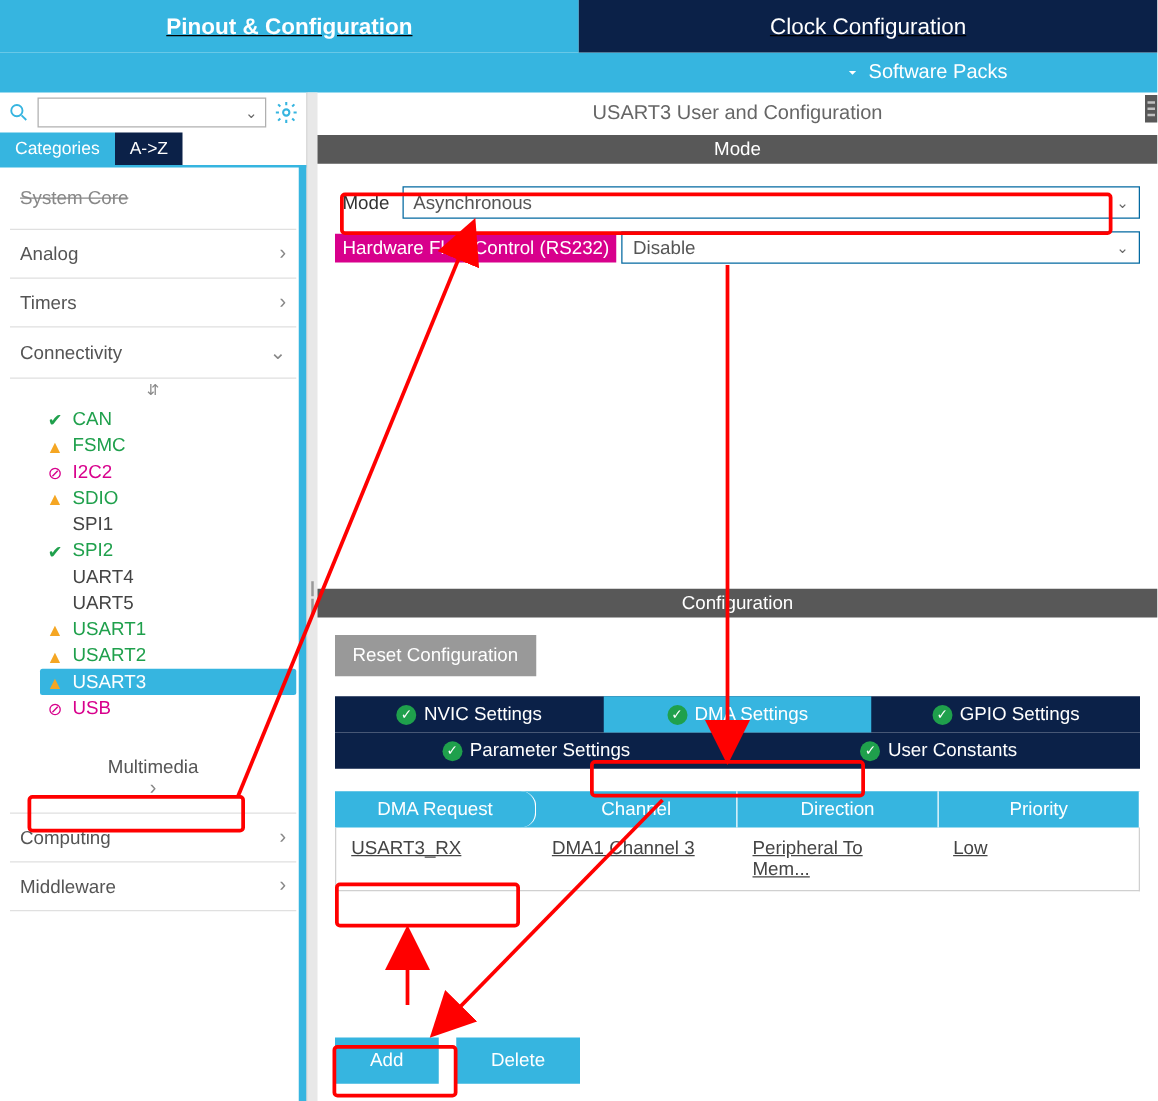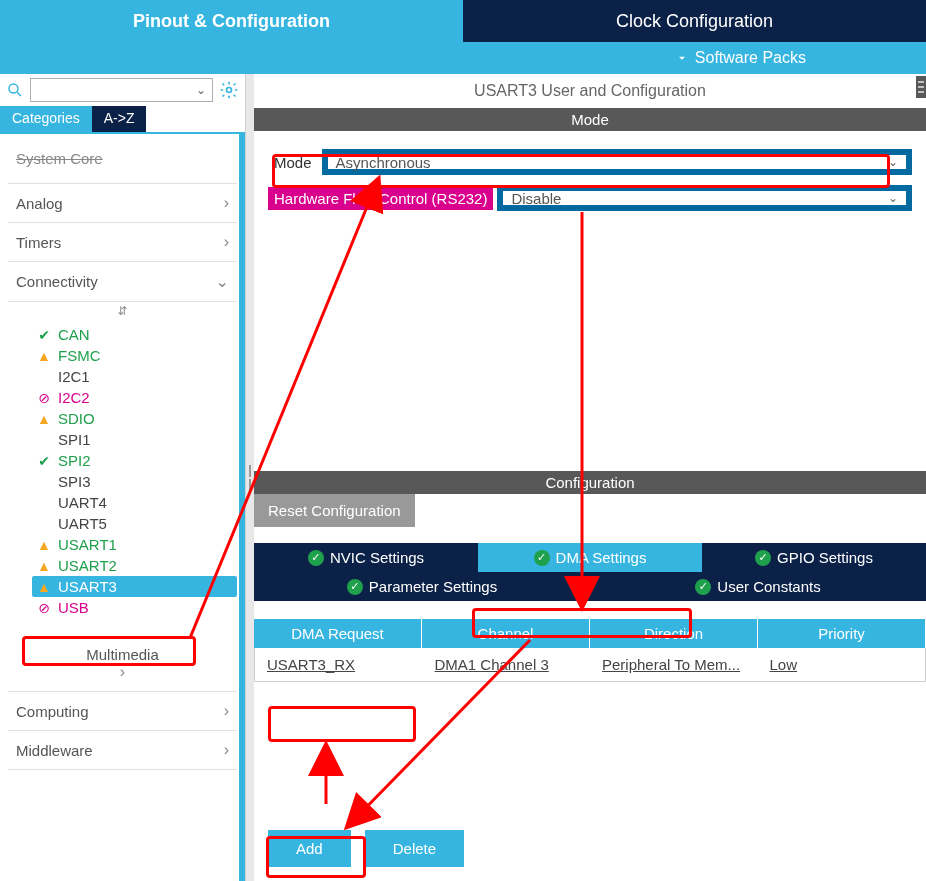--- a/index.html
+++ b/index.html
@@ -5,7 +5,7 @@
   * { box-sizing: border-box; margin: 0; padding: 0; font-family: Arial, Helvetica, sans-serif; }
   body { width: 926px; height: 881px; background: #fff; position: relative; overflow: hidden; }
 
-  .top-tabs { display: flex; height: 42px; }
+  .top-tabs { display: flex; height: 42px; text-decoration: underline; }
   .top-tab { flex: 1; display: flex; align-items: center; justify-content: center; font-size: 18px; color: #fff; }
   .top-tab.active { background: #36B5E0; font-weight: bold; }
   .top-tab.inactive { background: #0B2148; }

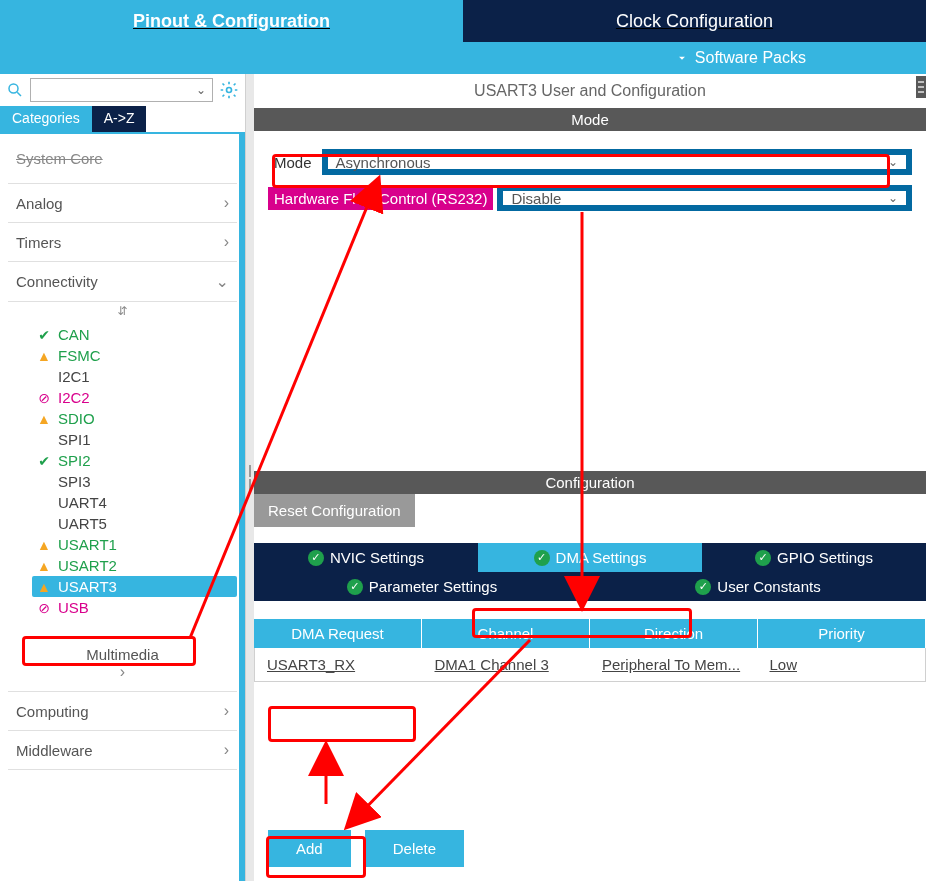--- a/index.html
+++ b/index.html
@@ -53,7 +53,7 @@
   .form-row { display: flex; align-items: center; margin-bottom: 10px; }
   .form-label { font-size: 15px; color: #333; padding: 3px 6px; white-space: nowrap; }
   .form-label.highlight { background: #D8008C; color: #fff; }
-  .form-combo { flex: 1; height: 26px; border: 6px solid #0369a1; background: #fff; display: flex; align-items: center; justify-content: space-between; padding: 0 8px; margin-left: 4px; color: #555; font-size: 15px; }
+  .form-combo { flex: 1; height: 26px; border: 1px solid #0369a1; background: #fff; display: flex; align-items: center; justify-content: space-between; padding: 0 8px; margin-left: 4px; color: #555; font-size: 15px; }
 
   .config-body { padding: 0; flex: 1; position: relative; }
   .reset-btn { background: #999; color: #fff; border: none; padding: 8px 14px; font-size: 15px; cursor: pointer; }

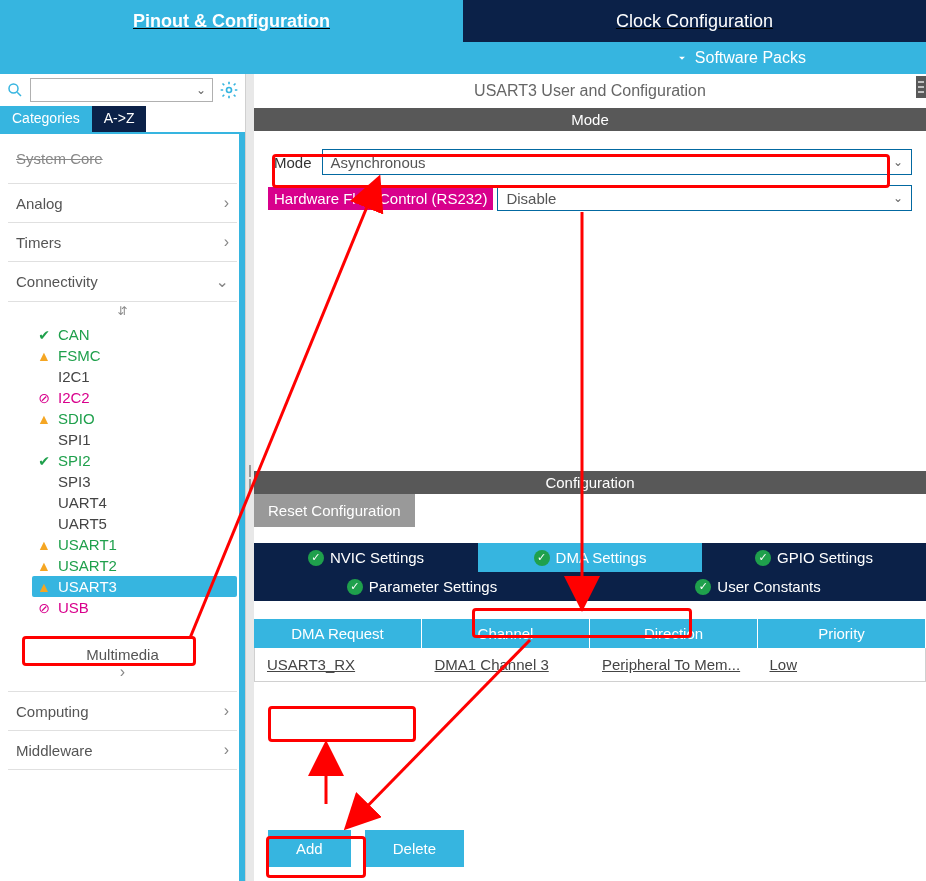--- a/index.html
+++ b/index.html
@@ -140,10 +140,6 @@
             <span class="ico warn">▲</span>
             <span>FSMC</span>
           </div>
-          <div class="periph gray">
-            <span class="ico "></span>
-            <span>I2C1</span>
-          </div>
           <div class="periph magenta">
             <span class="ico prohibit">⊘</span>
             <span>I2C2</span>

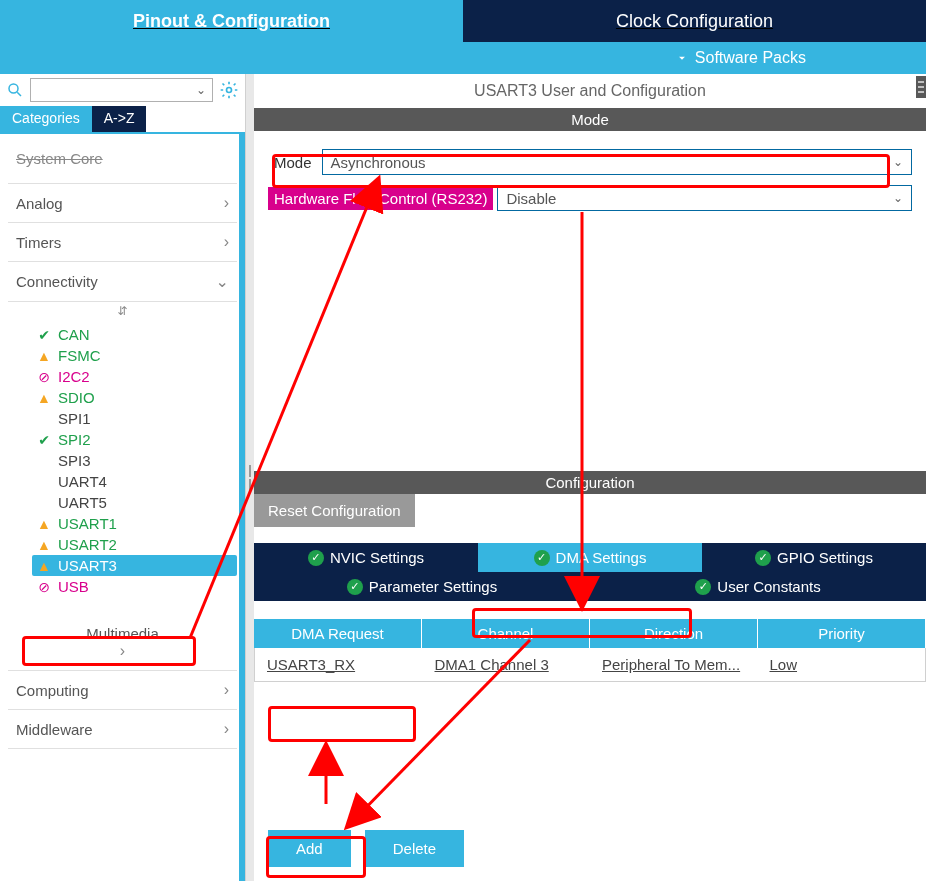--- a/index.html
+++ b/index.html
@@ -158,10 +158,6 @@
           </div>
           <div class="periph gray">
             <span class="ico "></span>
-            <span>SPI3</span>
-          </div>
-          <div class="periph gray">
-            <span class="ico "></span>
             <span>UART4</span>
           </div>
           <div class="periph gray">

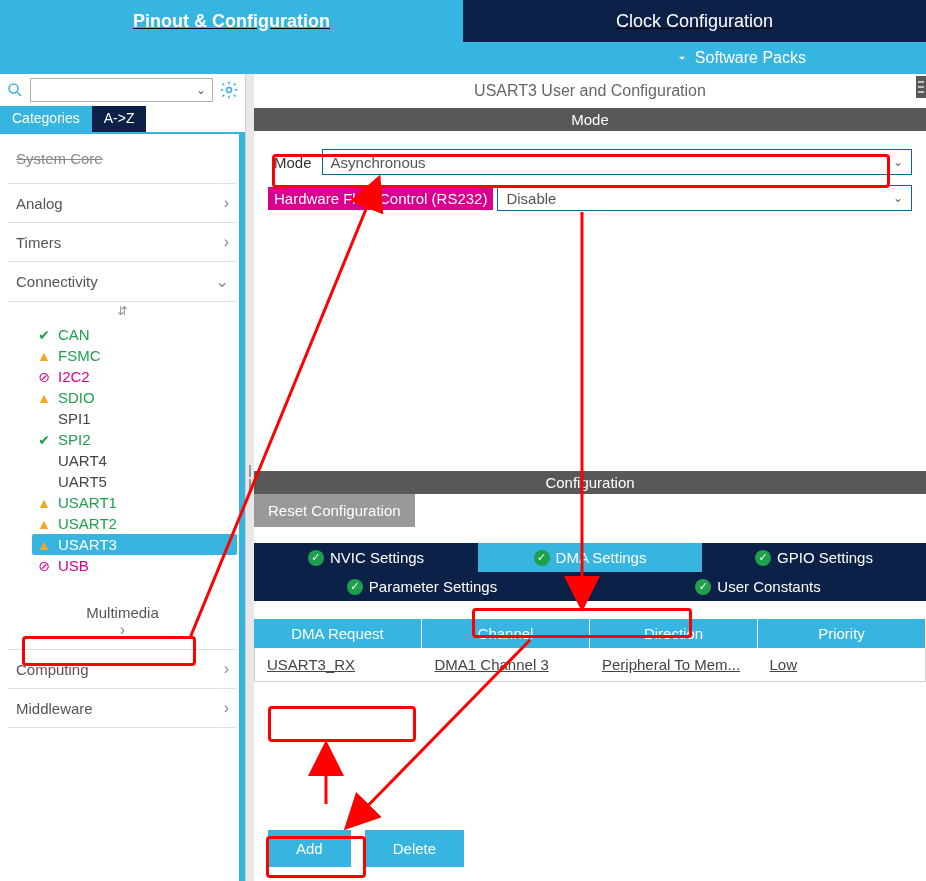--- a/index.html
+++ b/index.html
@@ -55,7 +55,7 @@
   .form-label.highlight { background: #D8008C; color: #fff; }
   .form-combo { flex: 1; height: 26px; border: 1px solid #0369a1; background: #fff; display: flex; align-items: center; justify-content: space-between; padding: 0 8px; margin-left: 4px; color: #555; font-size: 15px; }
 
-  .config-body { padding: 0; flex: 1; position: relative; }
+  .config-body { padding: 14px; flex: 1; position: relative; }
   .reset-btn { background: #999; color: #fff; border: none; padding: 8px 14px; font-size: 15px; cursor: pointer; }
   .cfg-tabs { margin-top: 16px; }
   .cfg-tab-row { display: flex; background: #0B2148; }

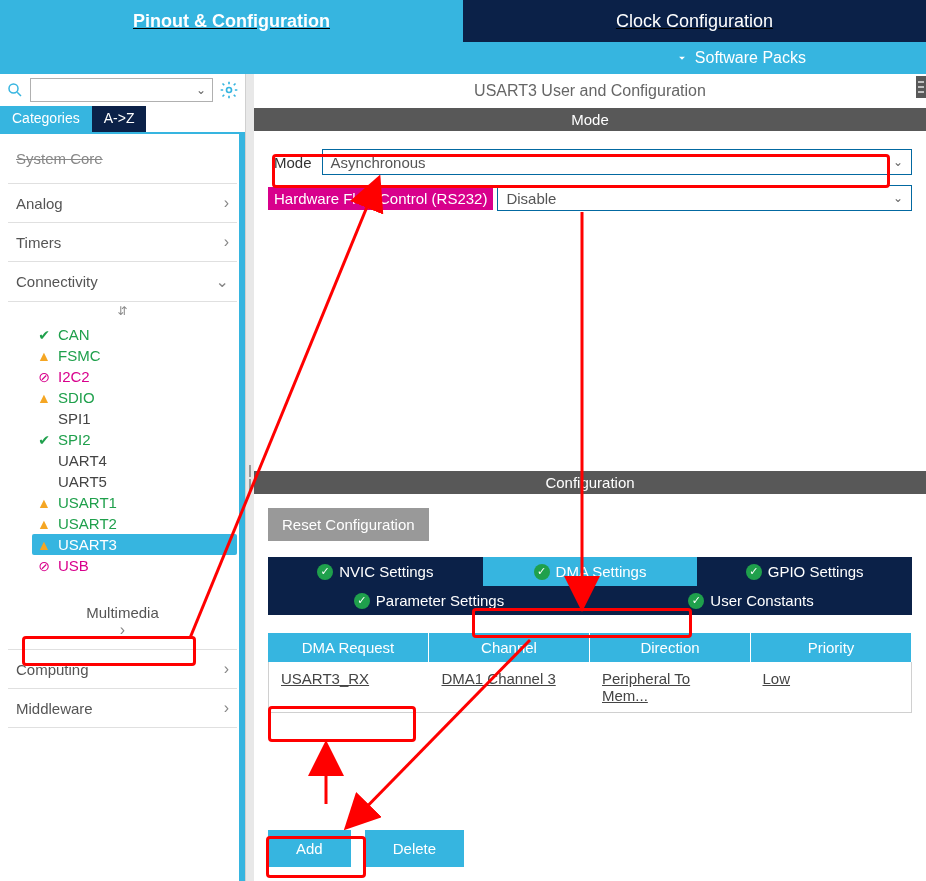--- a/index.html
+++ b/index.html
@@ -66,7 +66,7 @@
   .dma-table { margin-top: 18px; }
   .dma-head-row { display: flex; background: #36B5E0; color: #fff; font-size: 15px; }
   .dma-head-row > div { flex: 1; padding: 6px 12px; border-right: 1px solid #fff; }
-  .dma-head-row > div:first-child { text-align: center; }
+  .dma-head-row > div:first-child { text-align: center; border-radius: 12px; }
   .dma-head-row > div:nth-child(2), .dma-head-row > div:nth-child(3), .dma-head-row > div:nth-child(4) { text-align: center; }
   .dma-data-row { display: flex; border: 1px solid #D0D0D0; border-top: none; font-size: 15px; color: #444; }
   .dma-data-row > div { flex: 1; padding: 8px 12px; text-decoration: underline; }

